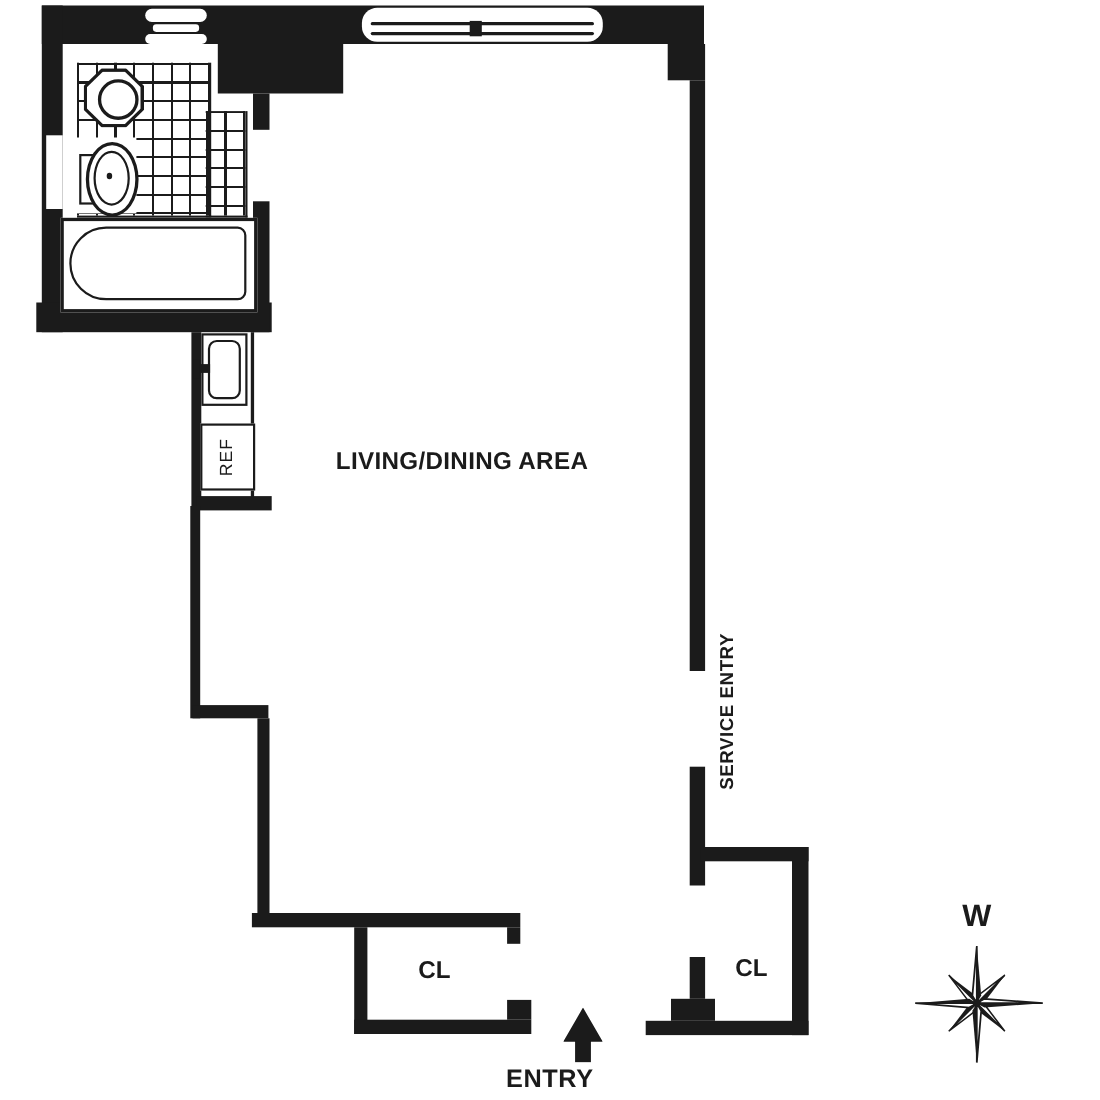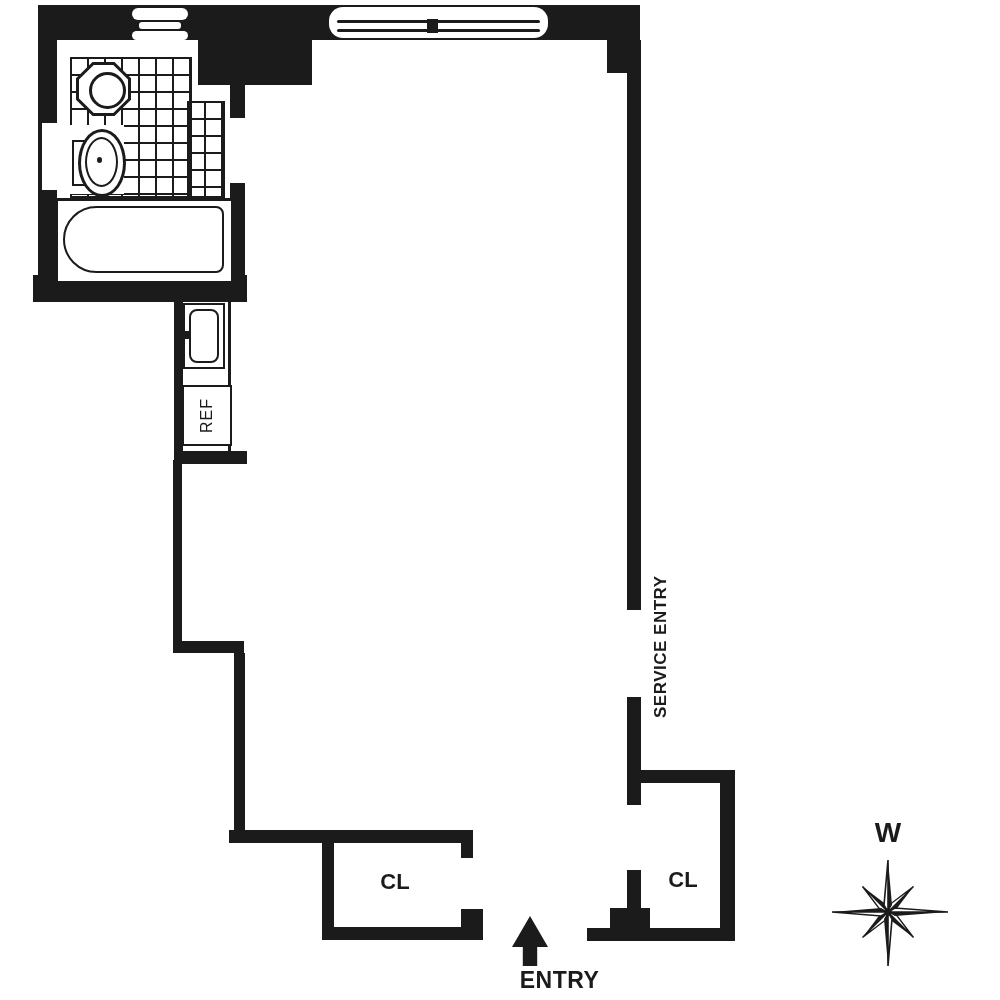--- a/index.html
+++ b/index.html
@@ -111,6 +111,7 @@
     </div>
   </div>
 
+  <div class="lbl" style="left:300px;top:406px;width:240px;text-align:center;font-size:22px;letter-spacing:0.3px">LIVING/DINING AREA</div>
 
   <div class="lbl vtext" style="left:651px;top:566px;width:34px;height:162px;font-size:17px;letter-spacing:0.5px;text-align:center">SERVICE ENTRY</div>
 

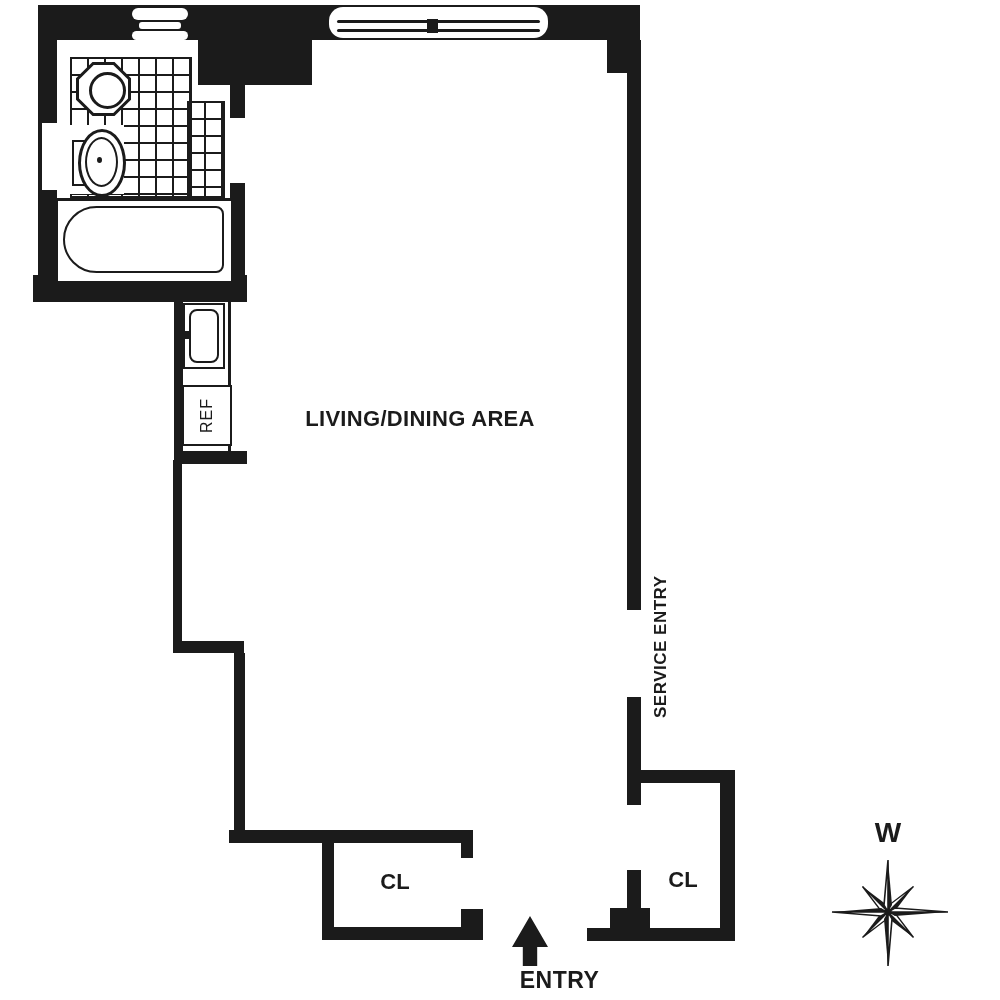--- a/index.html
+++ b/index.html
@@ -120,7 +120,7 @@
   <div class="lbl" style="left:648px;top:867px;width:70px;text-align:center;font-size:22px">CL</div>
 
   <div class="w" style="left:512px;top:916px;width:36px;height:50px;clip-path:polygon(50% 0,100% 62%,70% 62%,70% 100%,30% 100%,30% 62%,0 62%)"></div>
-  <div class="lbl" style="left:502px;top:967px;width:115px;text-align:center;font-size:23px;letter-spacing:0.5px">ENTRY</div>
+  <div class="lbl" style="left:460px;top:967px;width:115px;text-align:left;font-size:23px;letter-spacing:0.5px">ENTRY</div>
 
   <div>
     <div class="lbl" style="left:818px;top:817px;width:140px;text-align:center;font-size:28px;font-weight:700">W</div>

